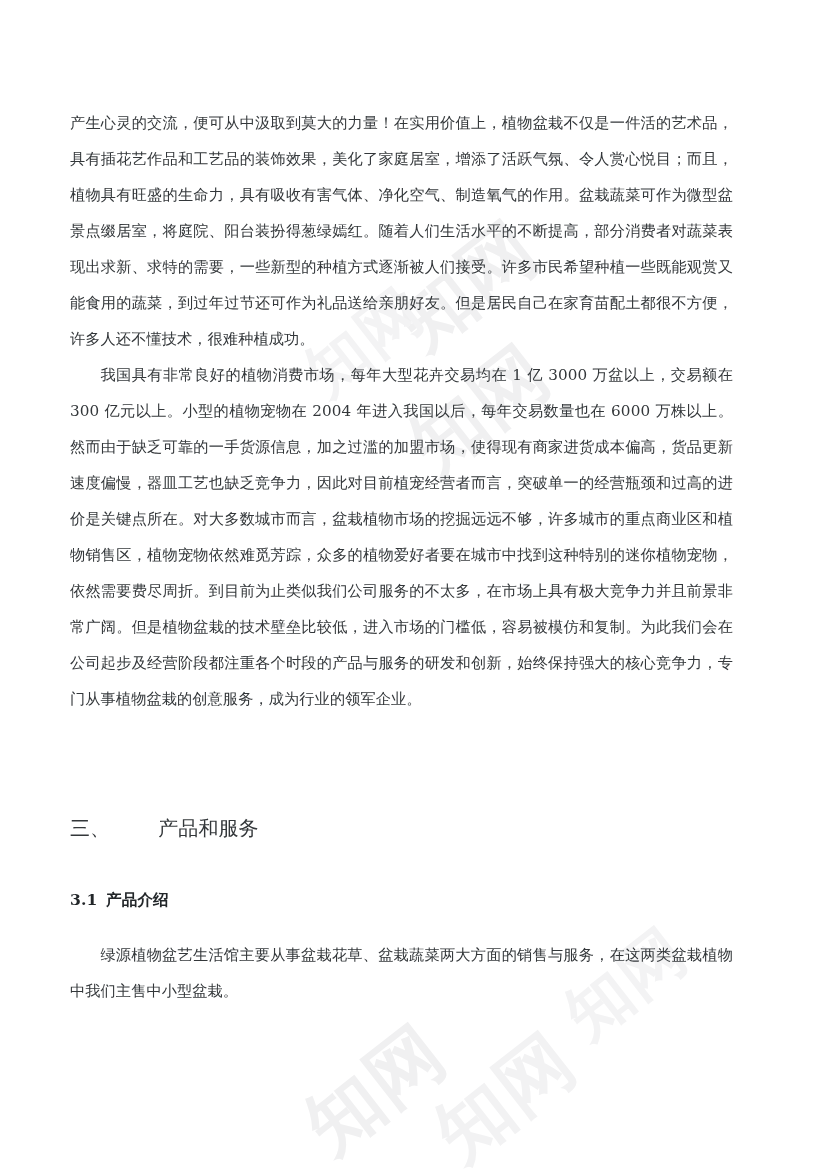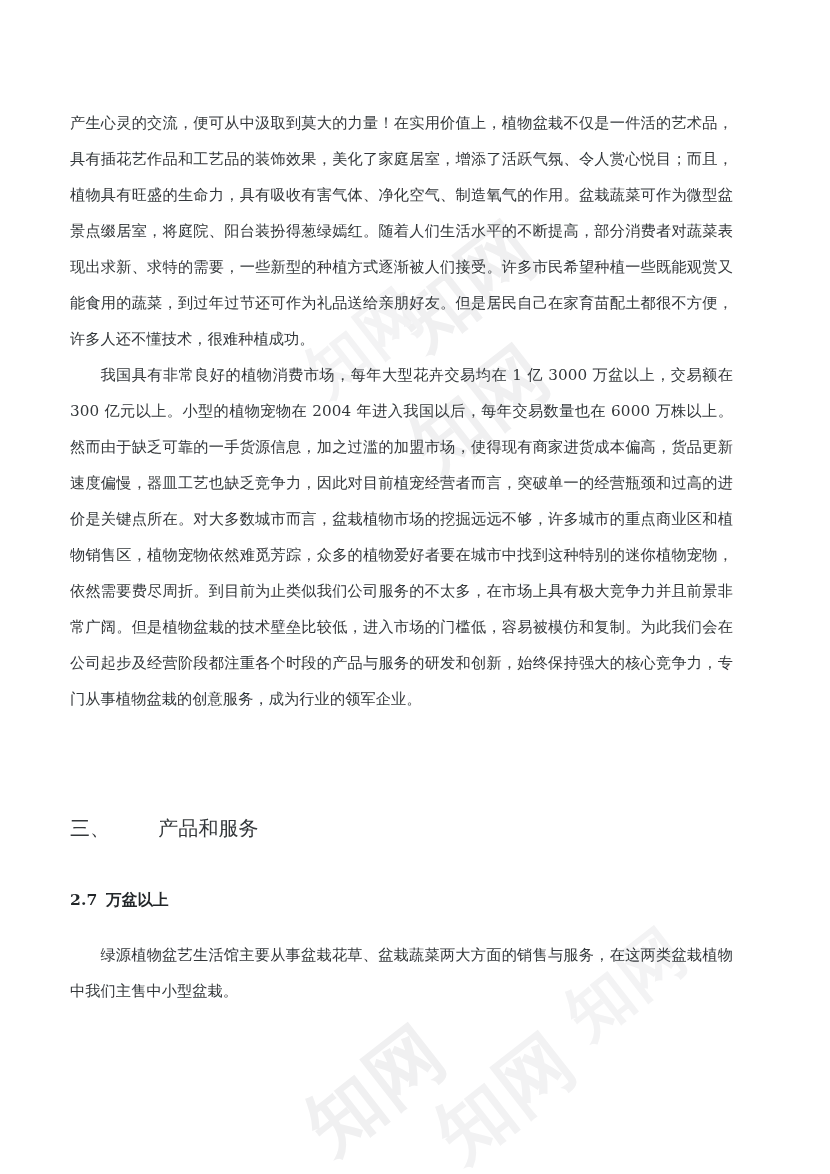--- a/index.html
+++ b/index.html
@@ -127,7 +127,7 @@
     <div class="gap-after-h1"></div>
 
     <div class="heading-2">
-      <span class="h2-num">2.7</span><span>万盆以上</span>
+      <span class="h2-num">3.1</span><span>万盆以上</span>
     </div>
 
     <div class="gap-after-h2"></div>

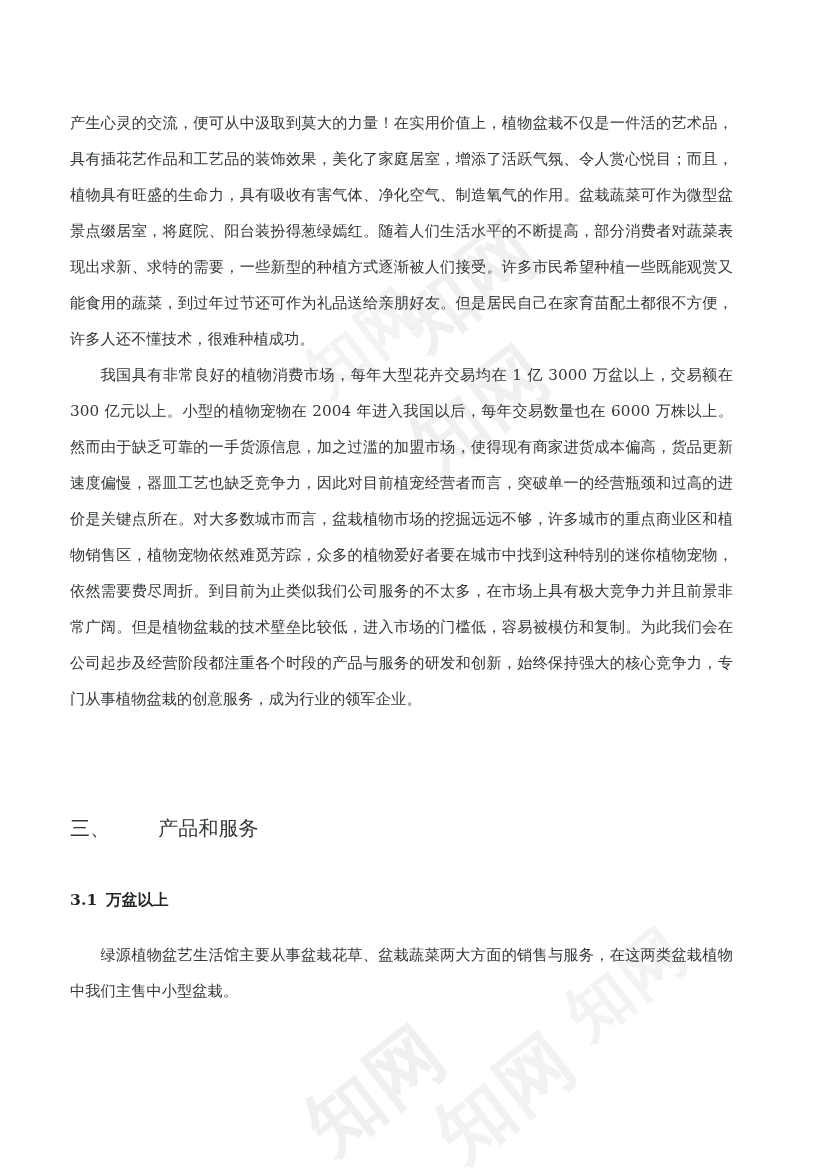--- a/index.html
+++ b/index.html
@@ -127,7 +127,7 @@
     <div class="gap-after-h1"></div>
 
     <div class="heading-2">
-      <span class="h2-num">3.1</span><span>万盆以上</span>
+      <span class="h2-num">3.1</span><span>产品介绍</span>
     </div>
 
     <div class="gap-after-h2"></div>

